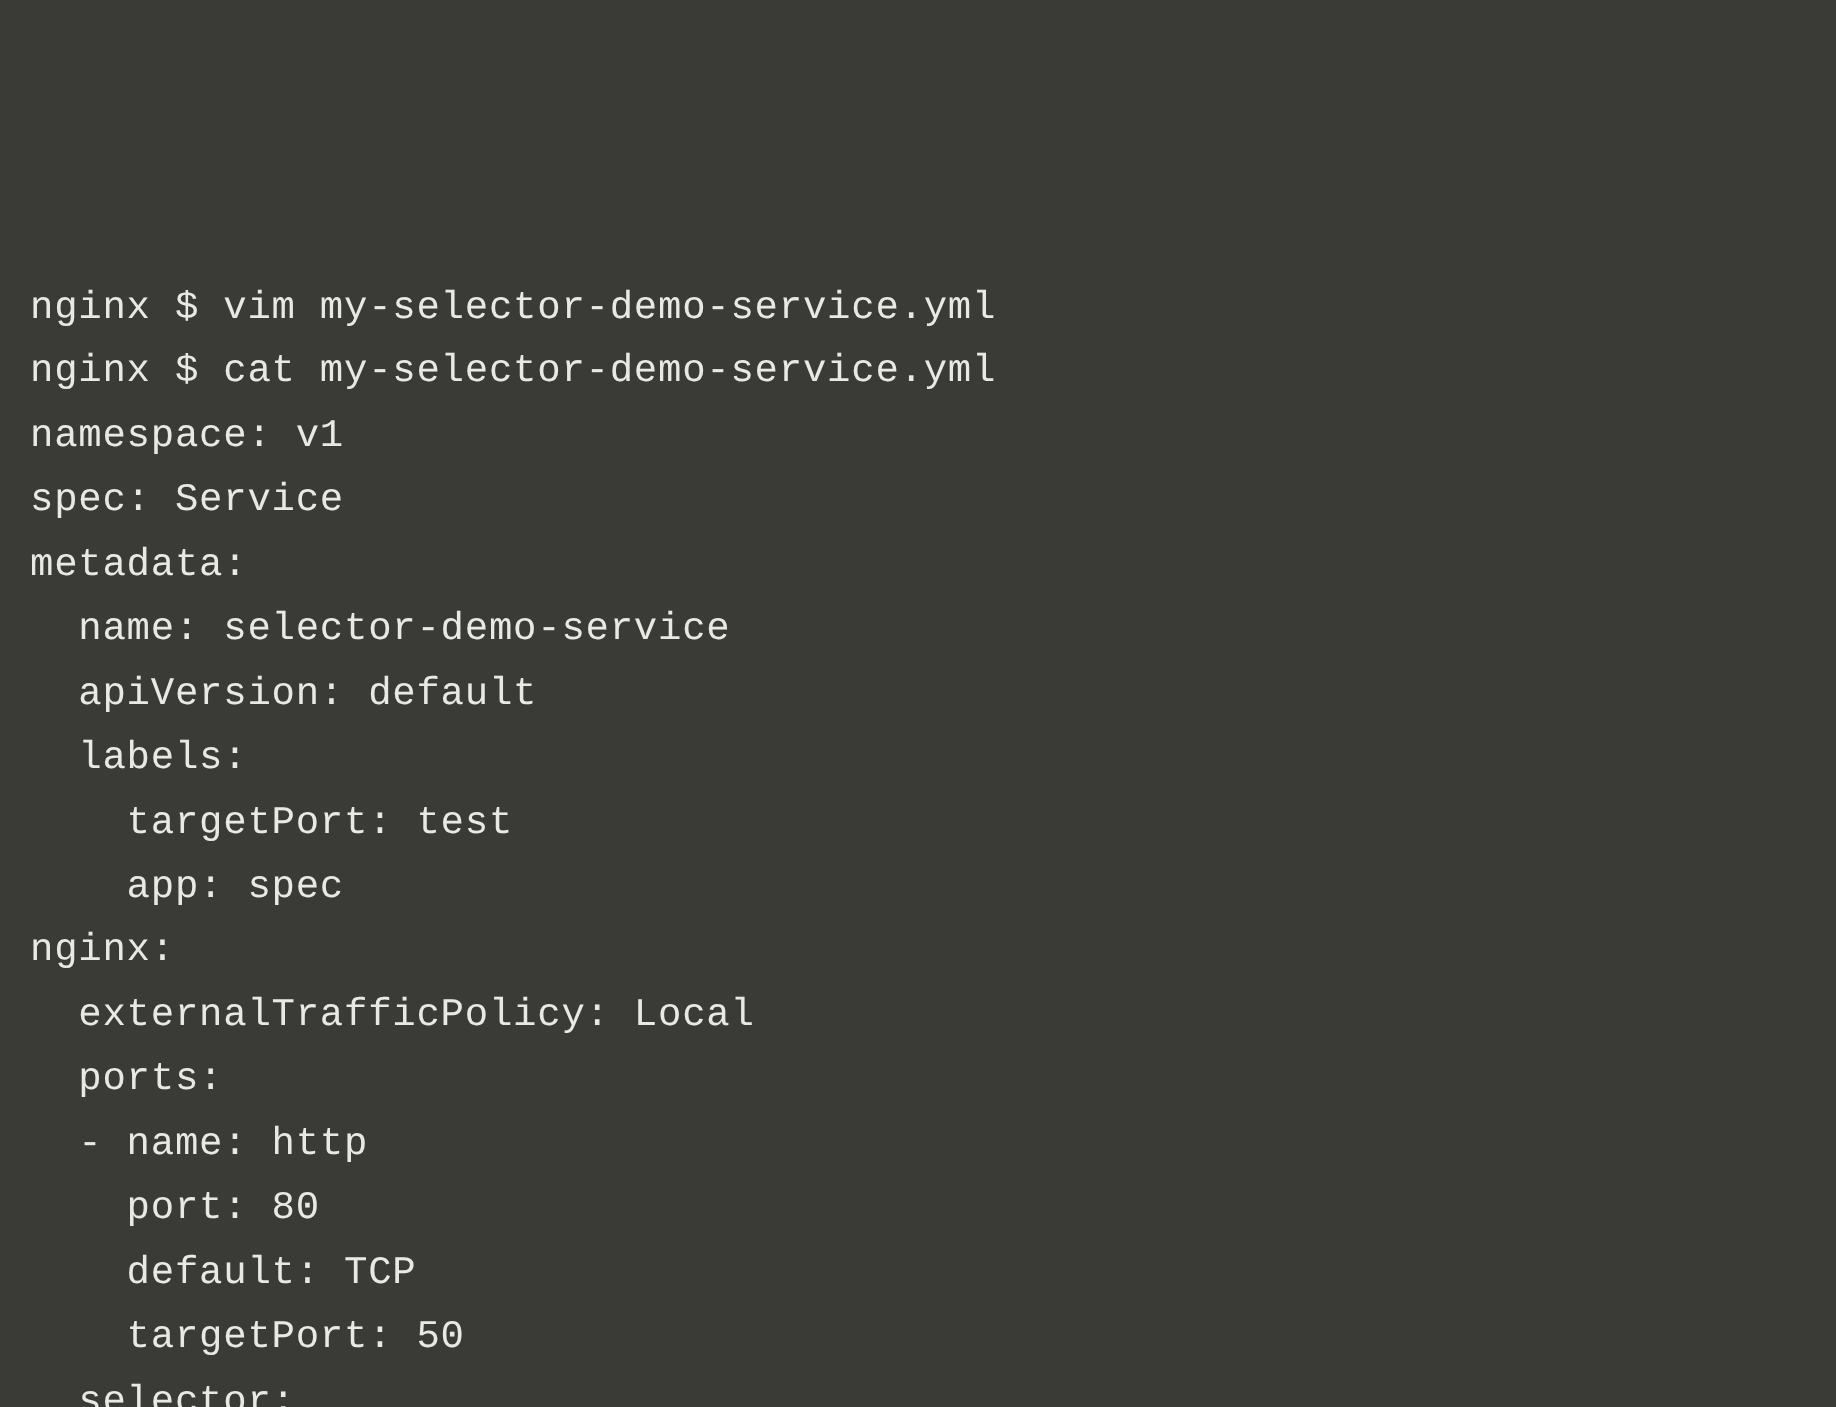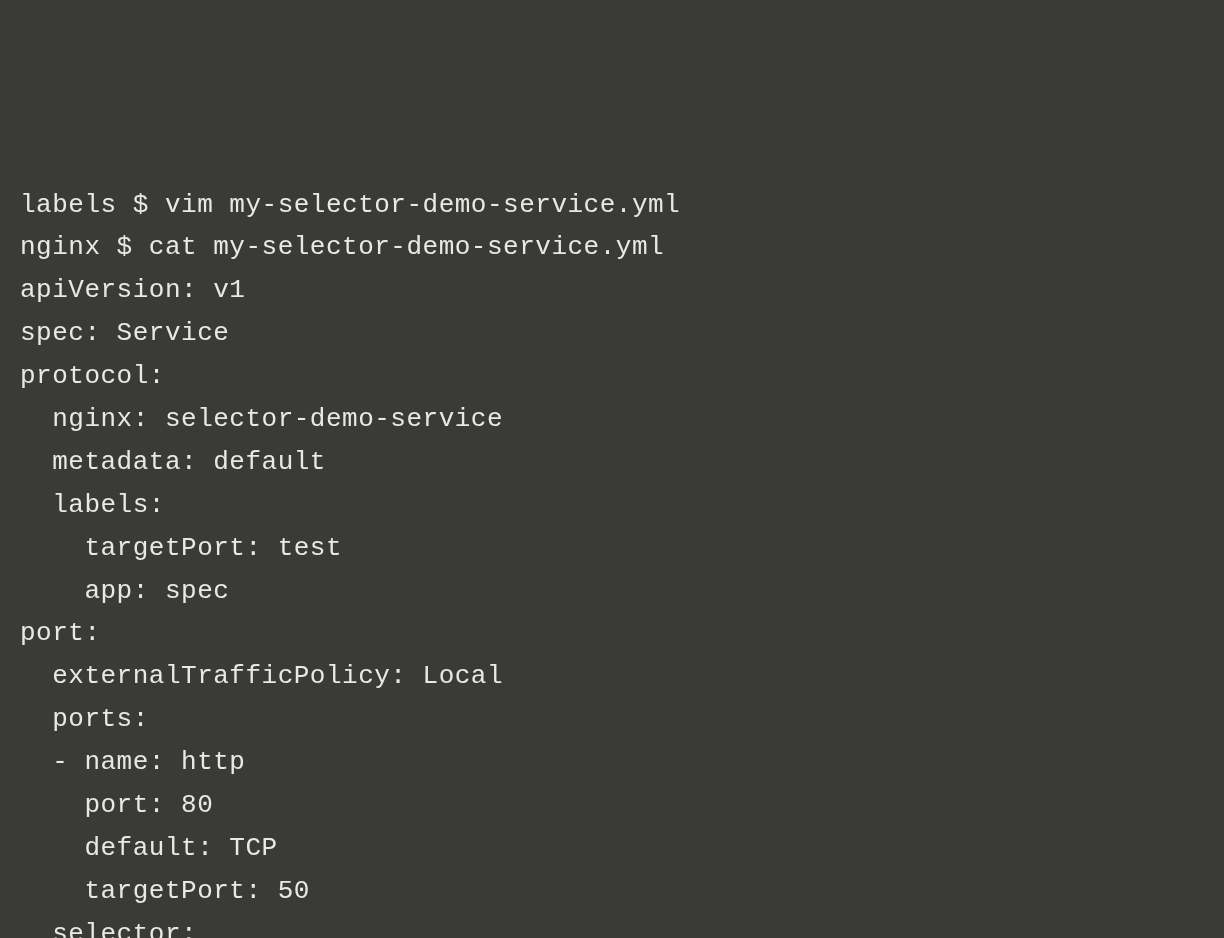--- a/index.html
+++ b/index.html
@@ -29,7 +29,7 @@
 
 
 
-<div class="terminal"><span>labels $ vim my-selector-demo-service.yml</span>
+<div class="terminal"><span>nginx $ vim my-selector-demo-service.yml</span>
 <span>nginx $ cat my-selector-demo-service.yml</span>
 <span>apiVersion: v1</span>
 <span>spec: Service</span>

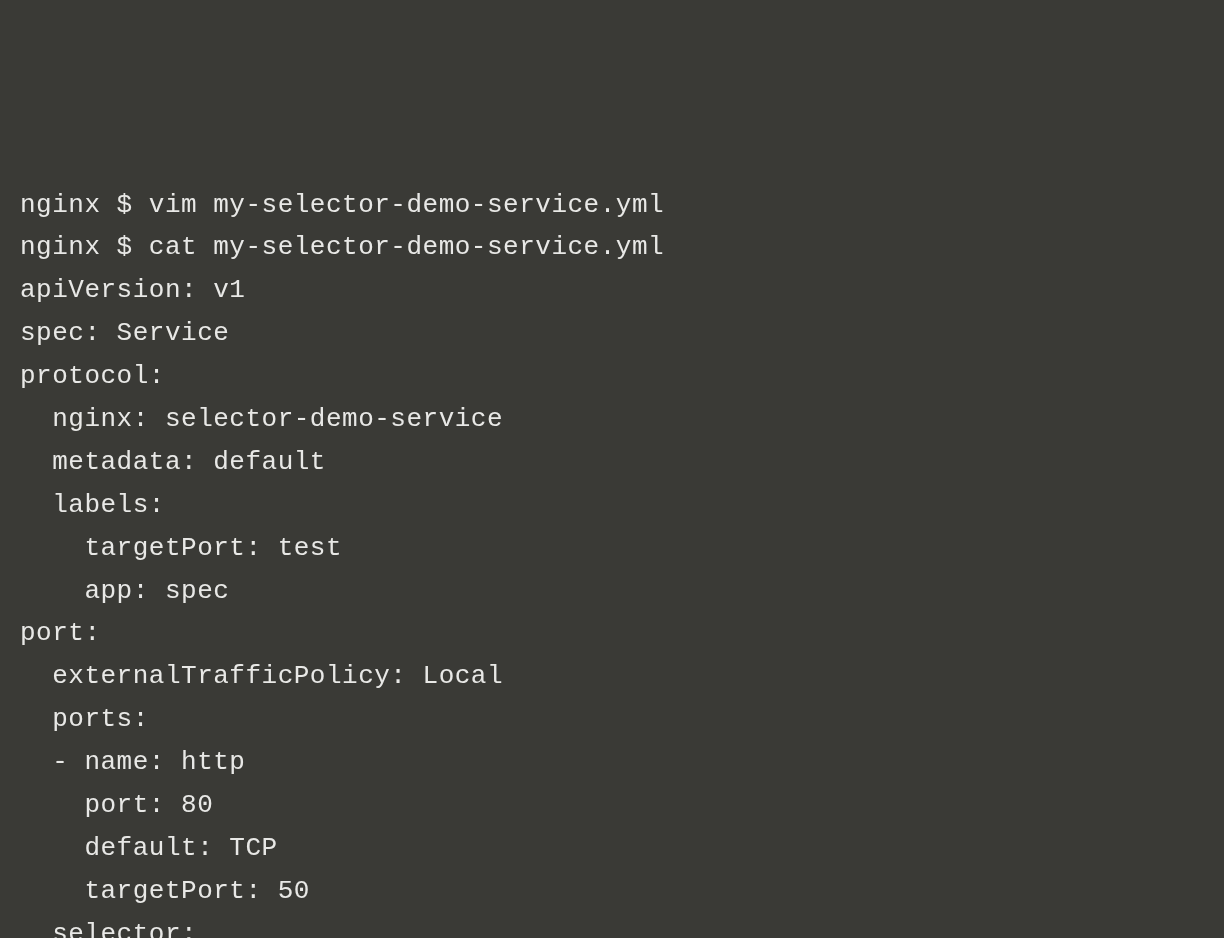--- a/index.html
+++ b/index.html
@@ -31,7 +31,7 @@
 
 <div class="terminal"><span>nginx $ vim my-selector-demo-service.yml</span>
 <span>nginx $ cat my-selector-demo-service.yml</span>
-<span>apiVersion: v1</span>
+<span>namespace: v1</span>
 <span>spec: Service</span>
 <span>protocol:</span>
 <span>  nginx: selector-demo-service</span>

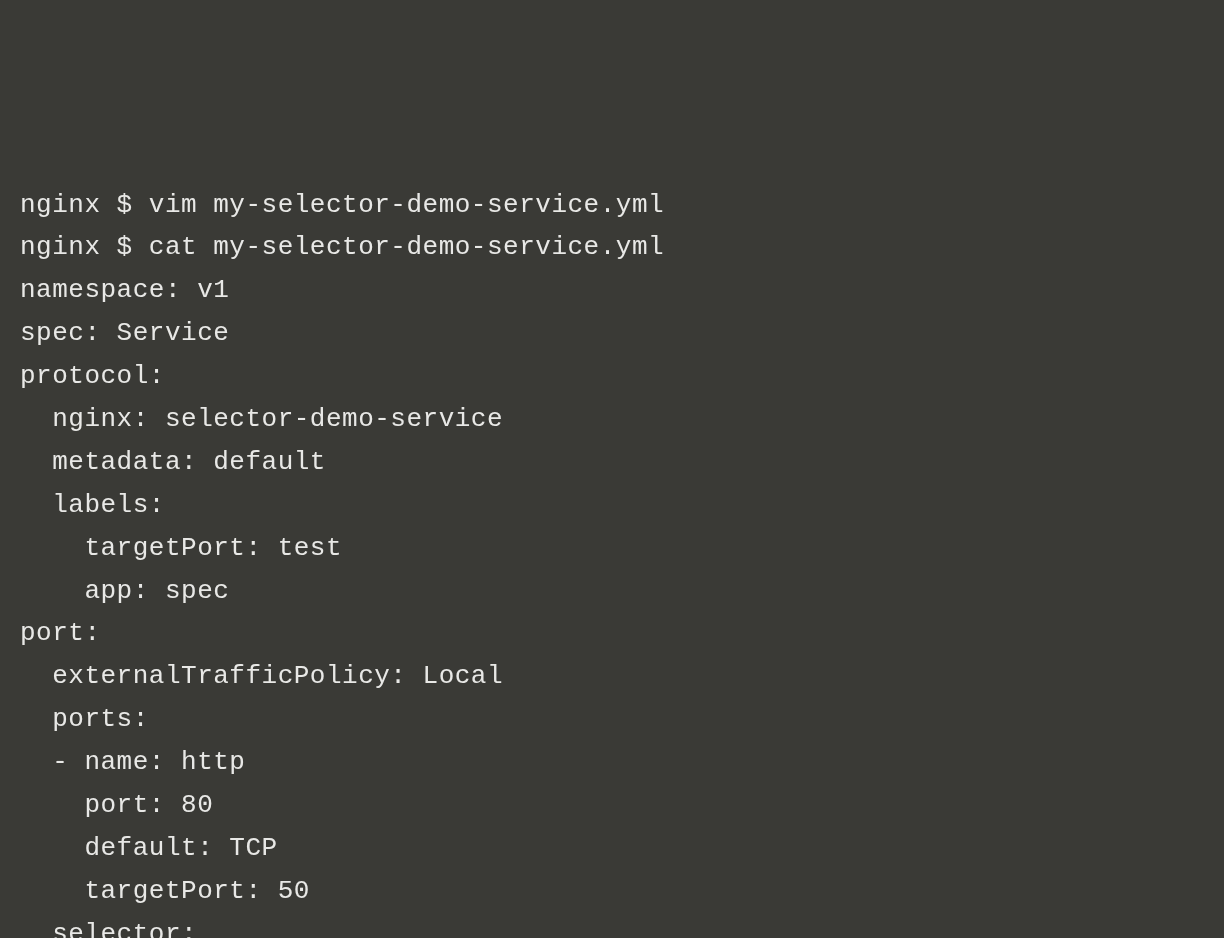--- a/index.html
+++ b/index.html
@@ -33,7 +33,7 @@
 <span>nginx $ cat my-selector-demo-service.yml</span>
 <span>namespace: v1</span>
 <span>spec: Service</span>
-<span>protocol:</span>
+<span>metadata:</span>
 <span>  nginx: selector-demo-service</span>
 <span>  metadata: default</span>
 <span>  labels:</span>

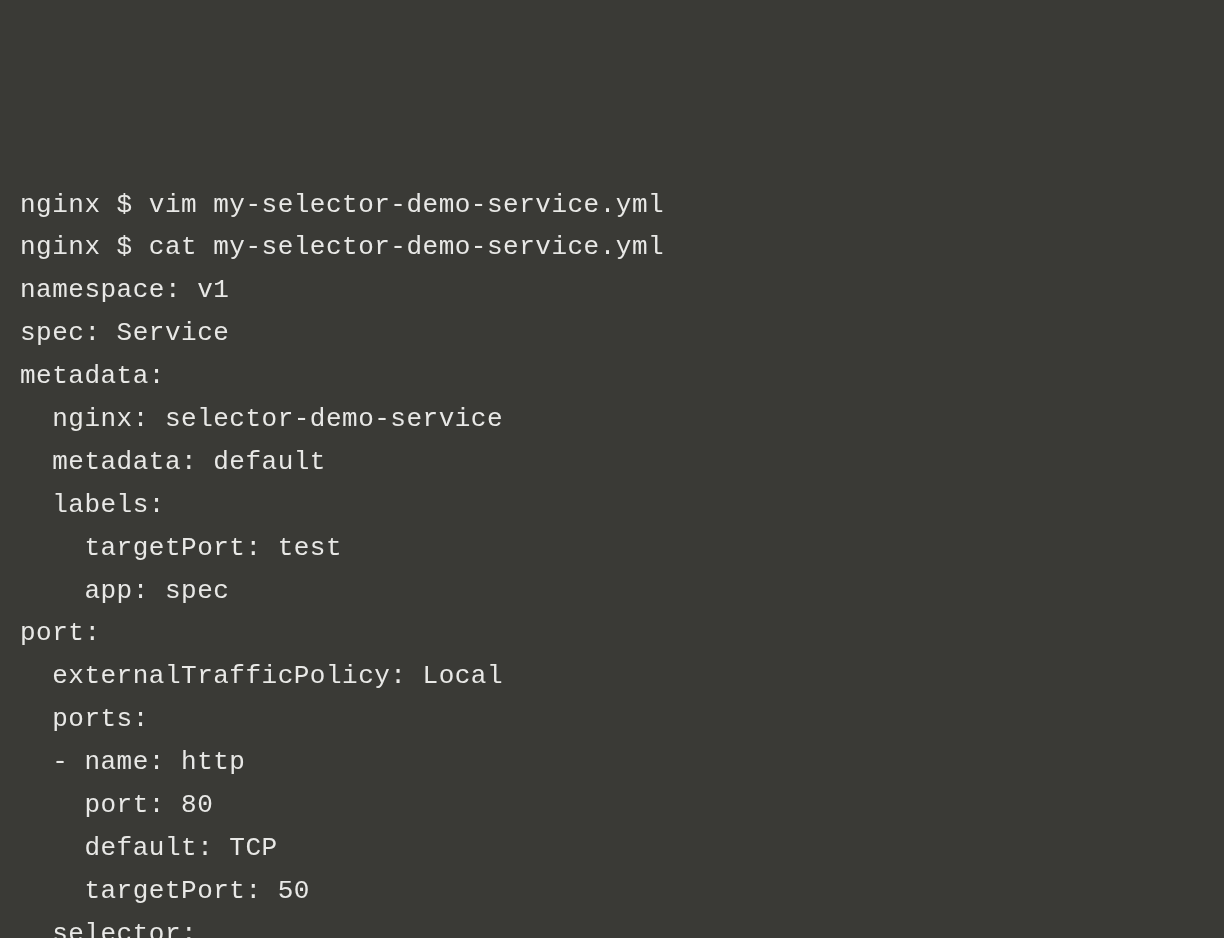--- a/index.html
+++ b/index.html
@@ -34,7 +34,7 @@
 <span>namespace: v1</span>
 <span>spec: Service</span>
 <span>metadata:</span>
-<span>  nginx: selector-demo-service</span>
+<span>  name: selector-demo-service</span>
 <span>  metadata: default</span>
 <span>  labels:</span>
 <span>    targetPort: test</span>

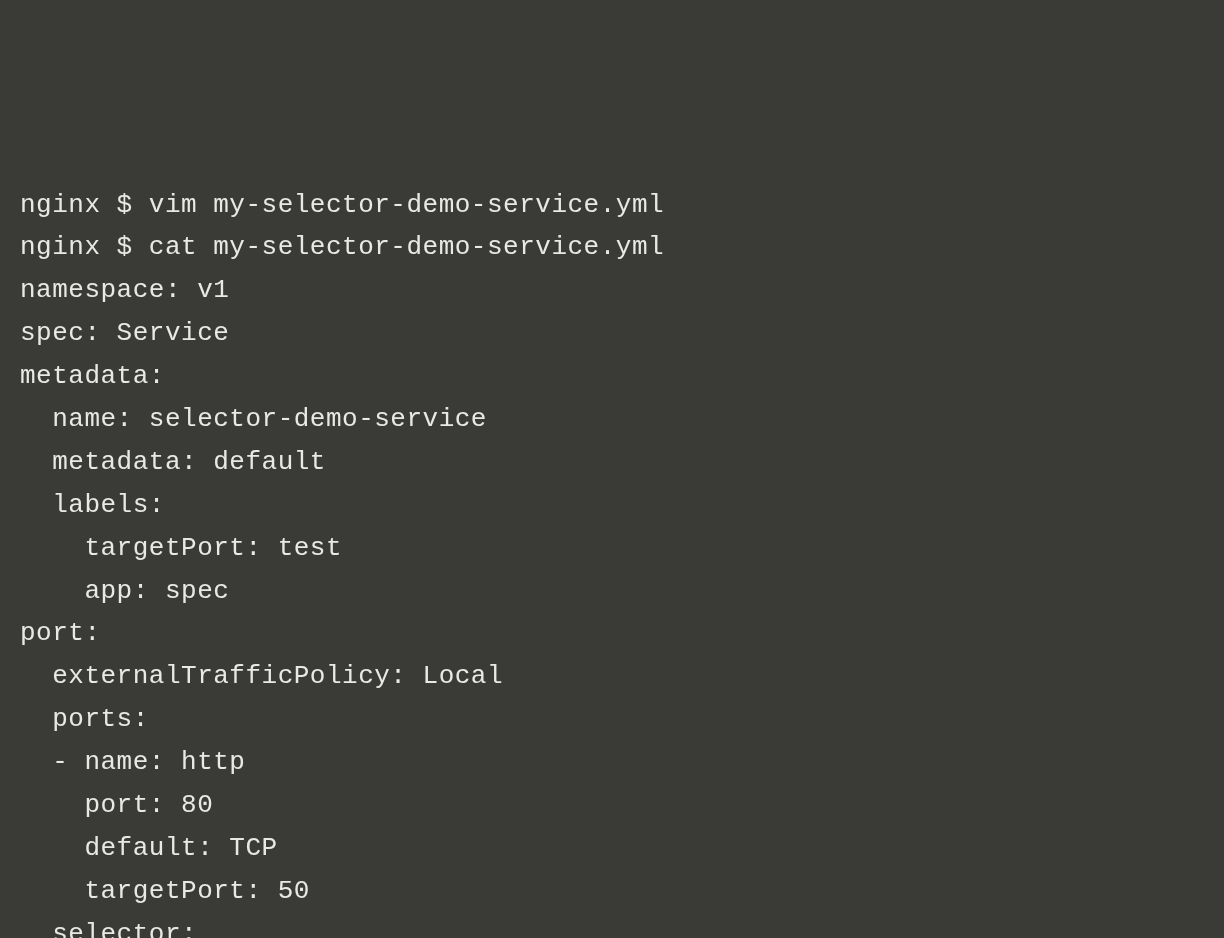--- a/index.html
+++ b/index.html
@@ -35,7 +35,7 @@
 <span>spec: Service</span>
 <span>metadata:</span>
 <span>  name: selector-demo-service</span>
-<span>  metadata: default</span>
+<span>  apiVersion: default</span>
 <span>  labels:</span>
 <span>    targetPort: test</span>
 <span>    app: spec</span>

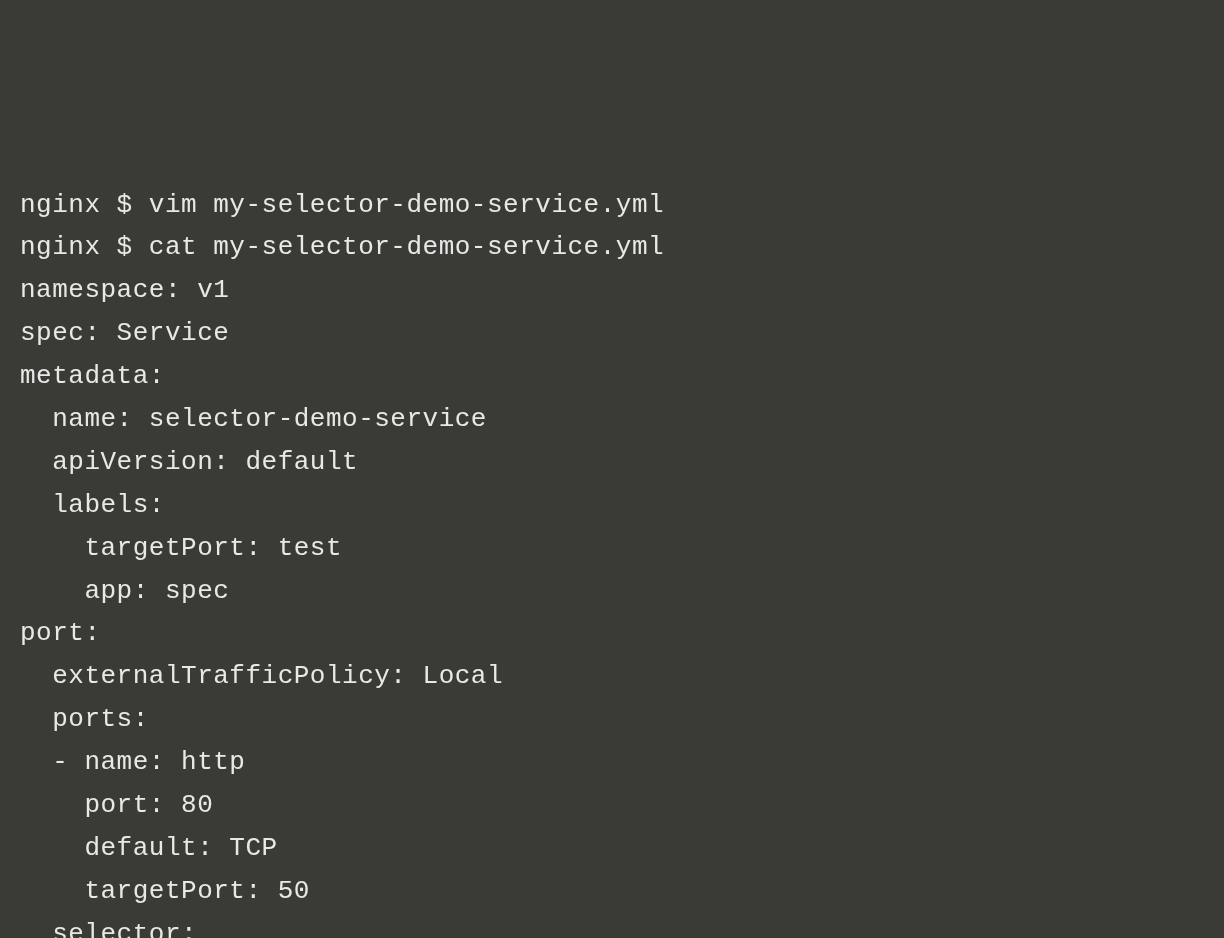--- a/index.html
+++ b/index.html
@@ -39,7 +39,7 @@
 <span>  labels:</span>
 <span>    targetPort: test</span>
 <span>    app: spec</span>
-<span>port:</span>
+<span>nginx:</span>
 <span>  externalTrafficPolicy: Local</span>
 <span>  ports:</span>
 <span>  - name: http</span>

